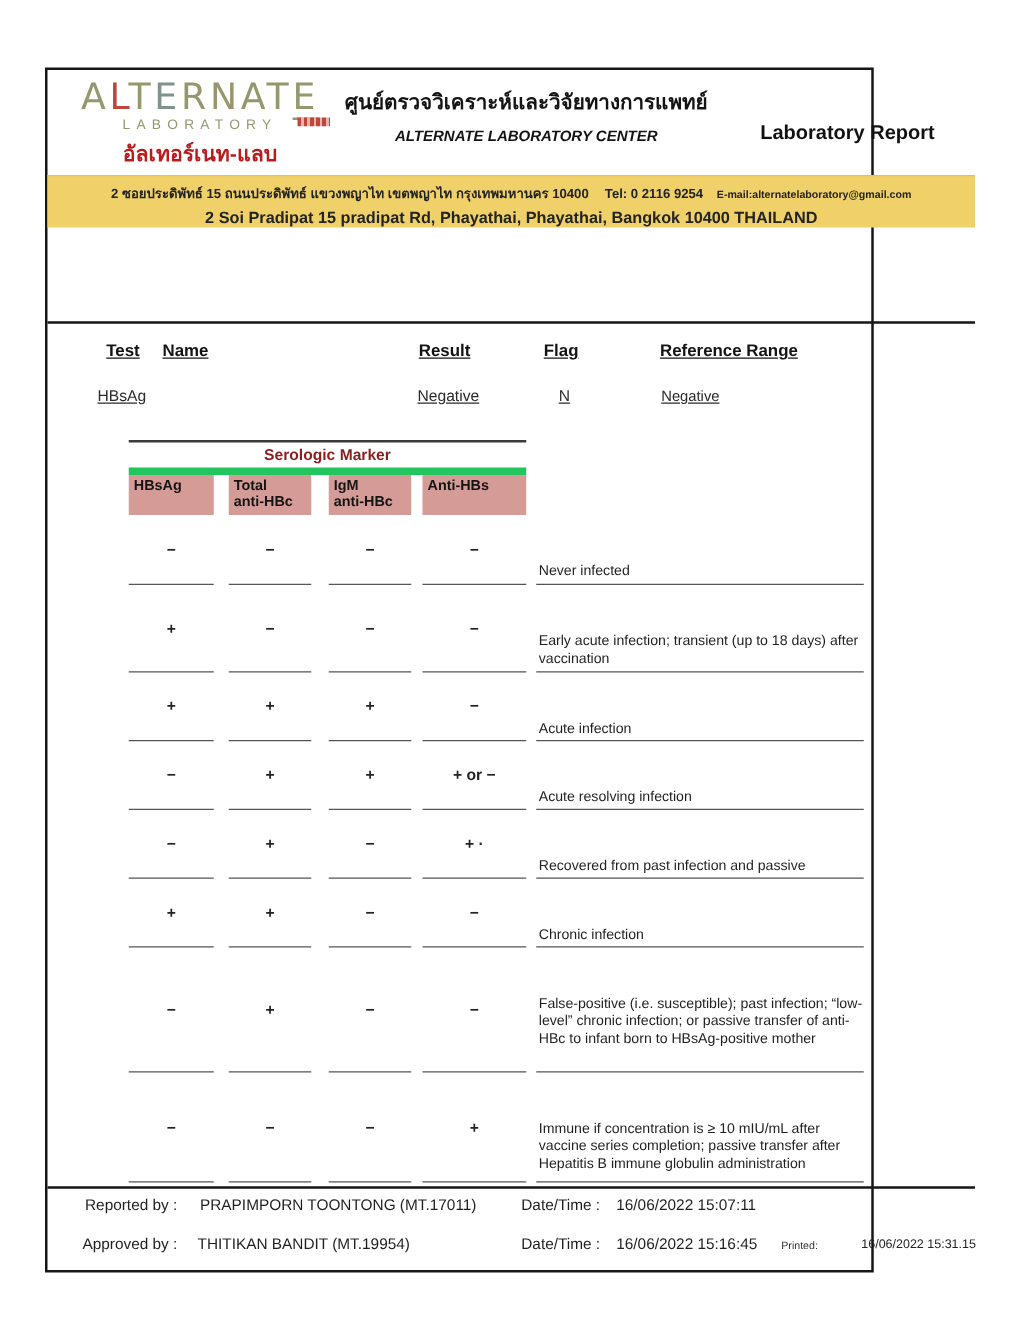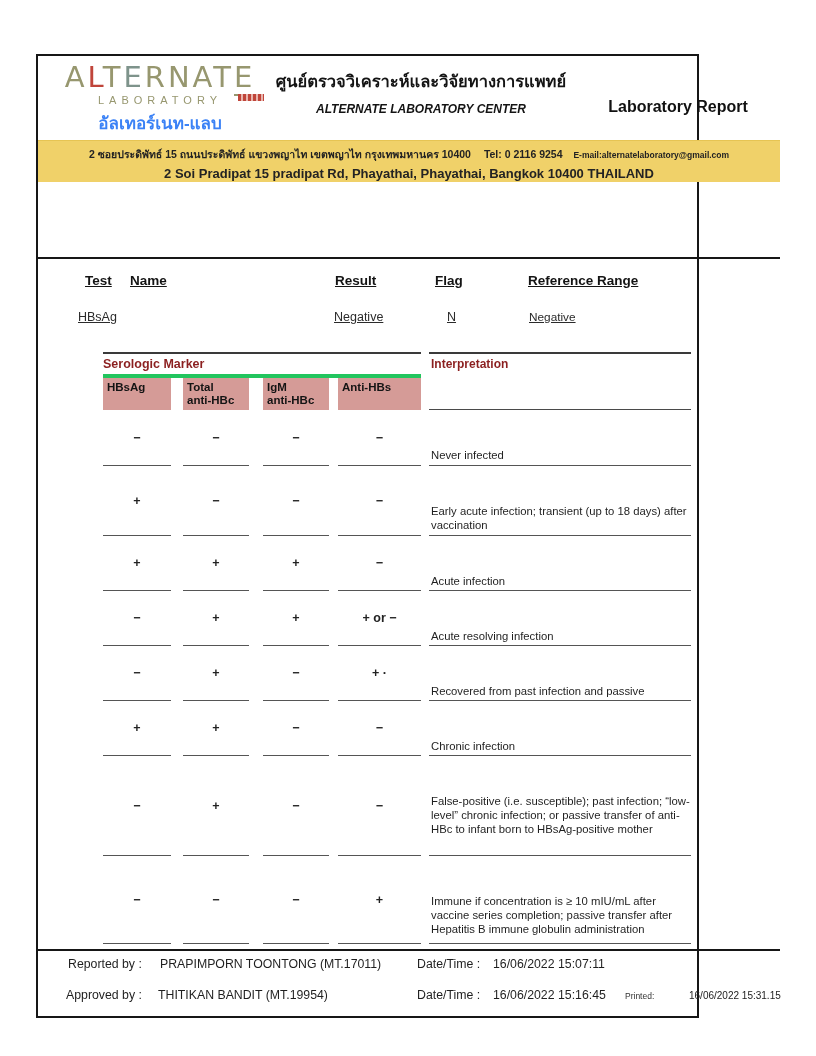--- a/index.html
+++ b/index.html
@@ -17,7 +17,7 @@
   .logo-accent { position:absolute; right:4px; top:32px; width:26px; height:7px;
     background:repeating-linear-gradient(90deg,#c0453a 0 3px,#e8b5ae 3px 5px); }
   .logo-sub { font-size:11px; letter-spacing:5px; color:#97976f; margin-top:2px; }
-  .logo-thai { font-size:17px; font-weight:700; color:#3b82f6; margin-top:3px; }
+  .logo-thai { font-size:17px; font-weight:700; color:#b91c1c; margin-top:3px; }
 
   .head-center { position:absolute; left:228px; top:12px; width:310px; text-align:center; }
   .head-center .thai-title { font-size:16.5px; font-weight:700; color:#141414; }

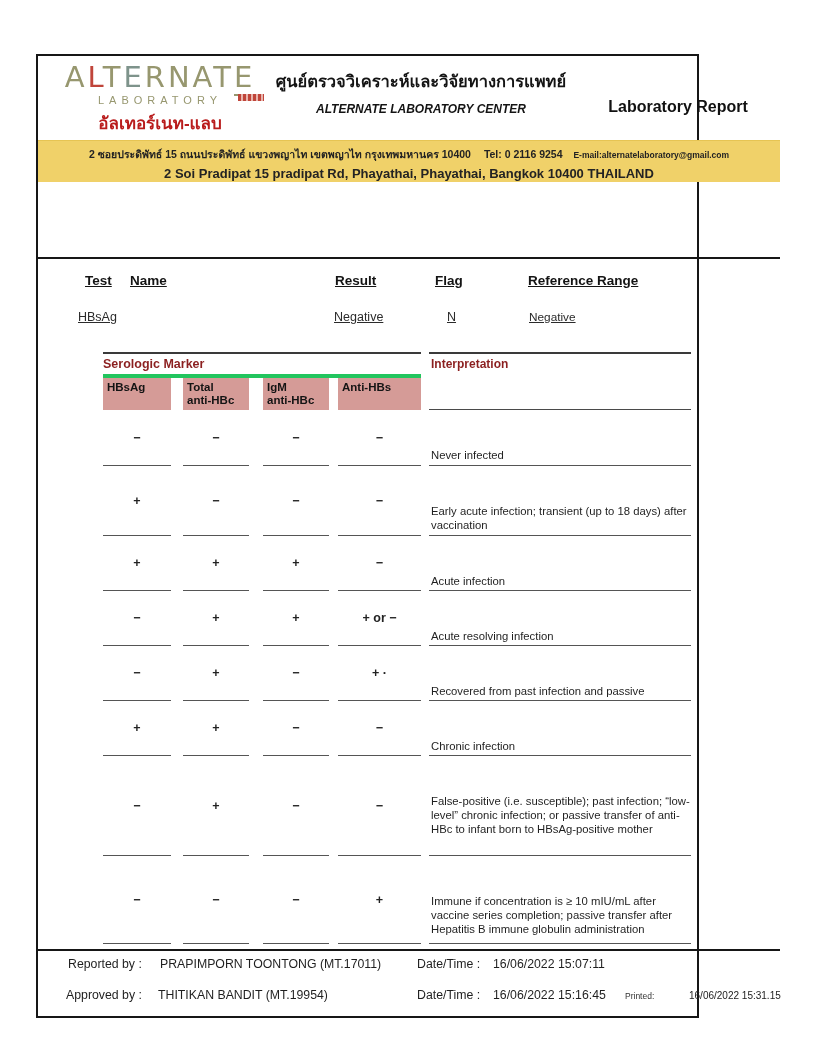--- a/index.html
+++ b/index.html
@@ -47,7 +47,7 @@
   .sero-head { display:flex; align-items:stretch; }
   .s-left { width:318px; border-top:2px solid #3a3a3a; }
   .s-right { width:262px; margin-left:8px; border-top:2px solid #3a3a3a; border-bottom:1px solid #4a4a4a; }
-  .s-title { font-size:12.5px; font-weight:700; color:#8b1f1f; padding:3px 0 3px 0; border-bottom:4px solid #22c55e; }
+  .s-title { text-align:center; font-size:12.5px; font-weight:700; color:#8b1f1f; padding:3px 0 3px 0; border-bottom:6px solid #22c55e; }
   .s-interp-h { font-size:12px; font-weight:700; color:#8b1f1f; padding:3px 0 0 2px; }
   .pink-row { display:flex; }
   .m-col { background:#d59b97; color:#141414; font-weight:700; font-size:11.5px; line-height:1.15; padding:3px 0 3px 4px; white-space:pre-line; min-height:32px; }

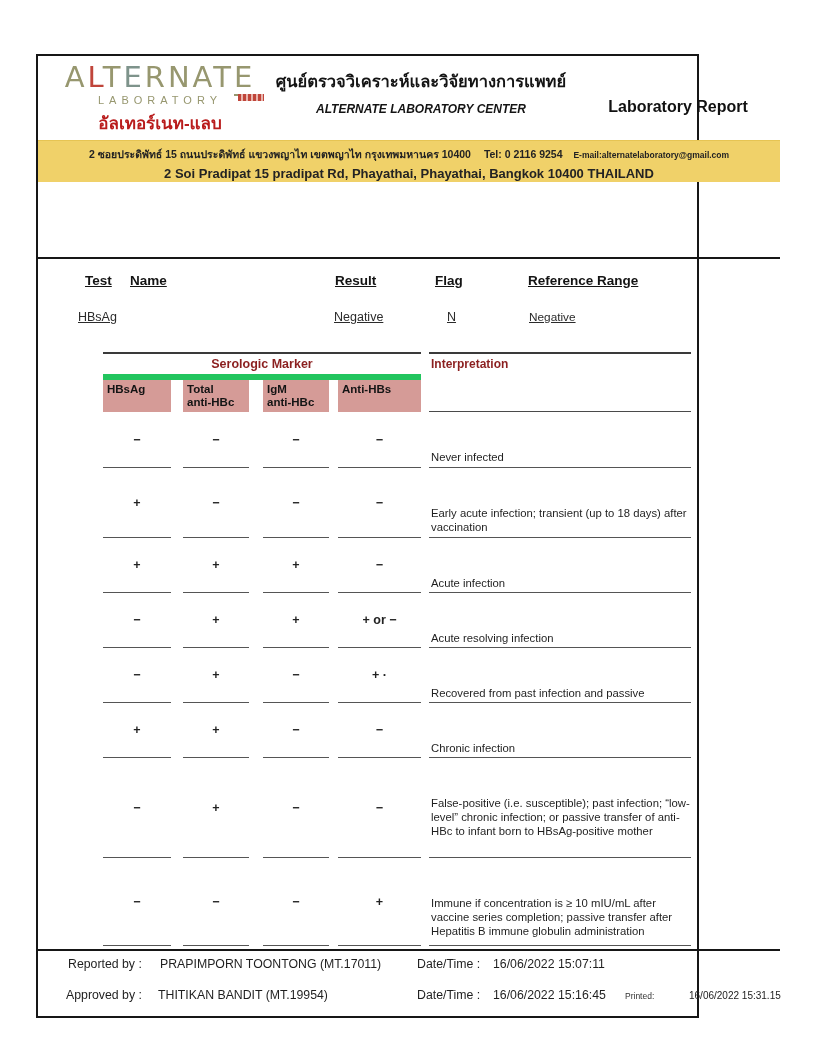--- a/index.html
+++ b/index.html
@@ -133,9 +133,6 @@
             <div class="m-col c4">Anti-HBs</div>
           </div>
         </div>
-        <div class="s-right">
-          <div class="s-interp-h">Interpretation</div>
-        </div>
       </div>
 
       <div class="s-row r1">

